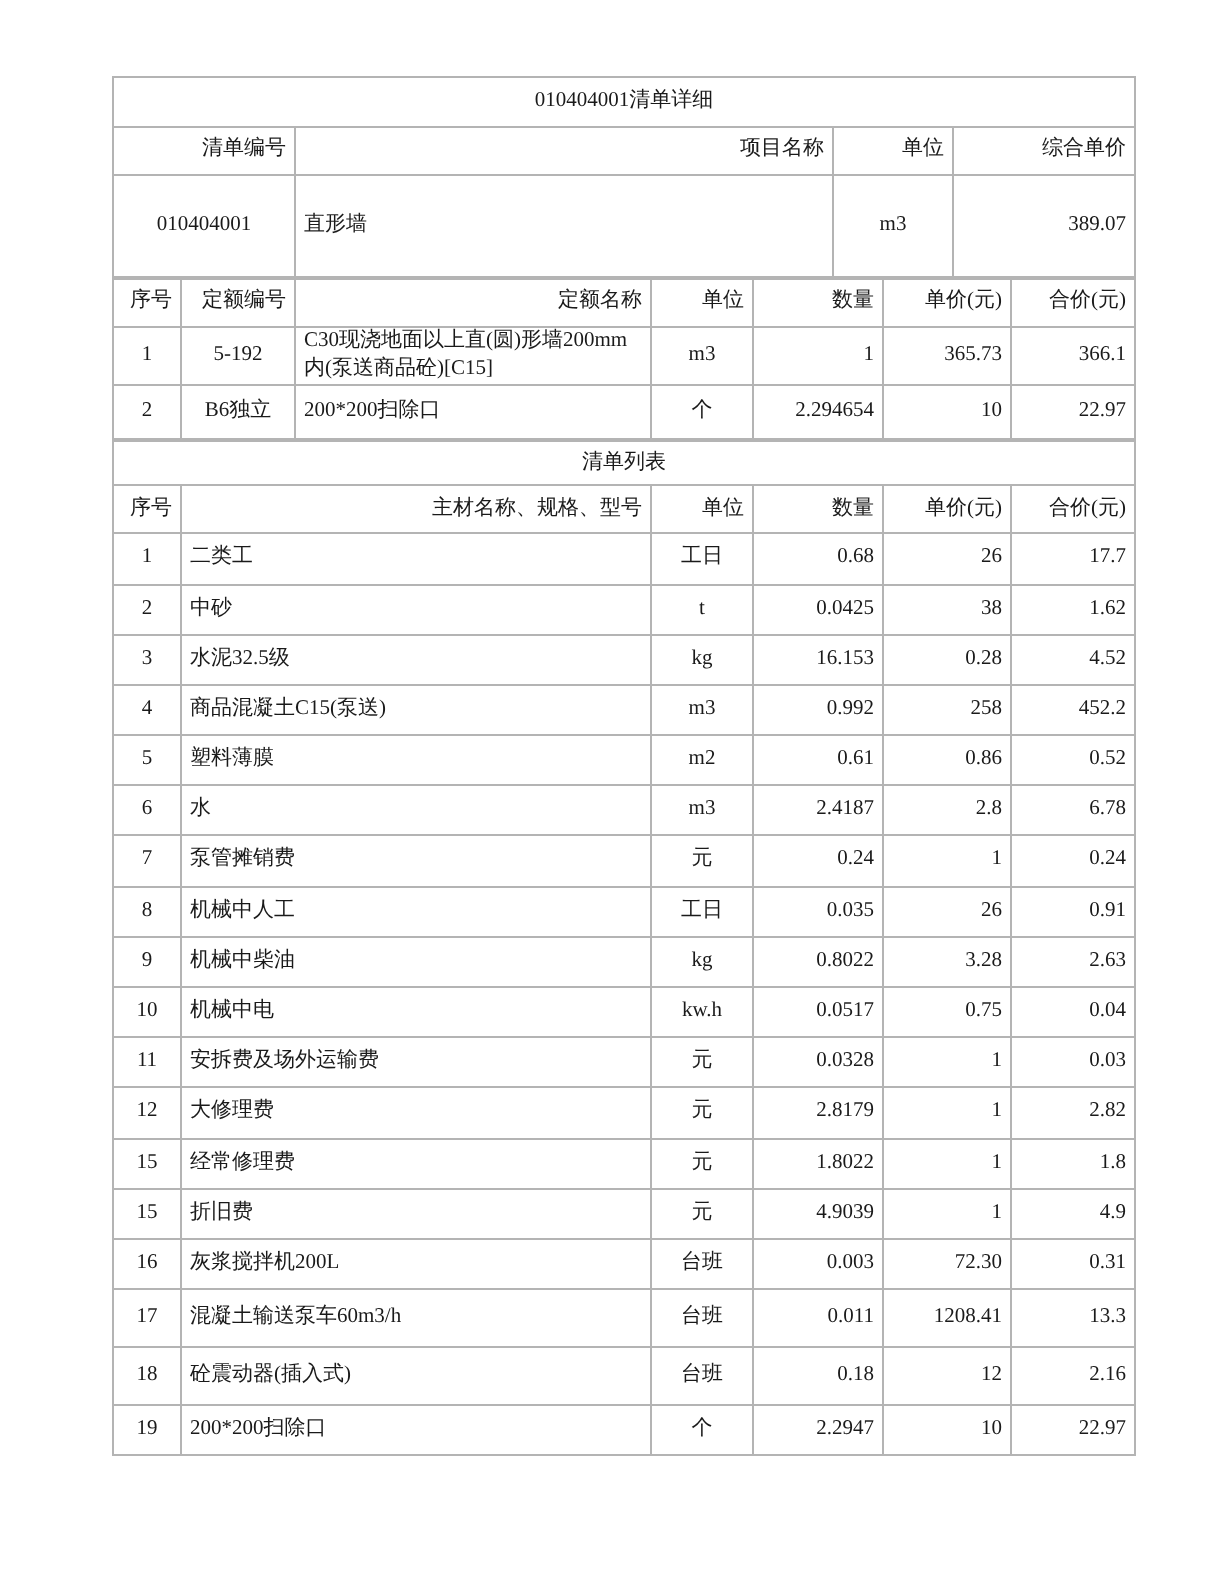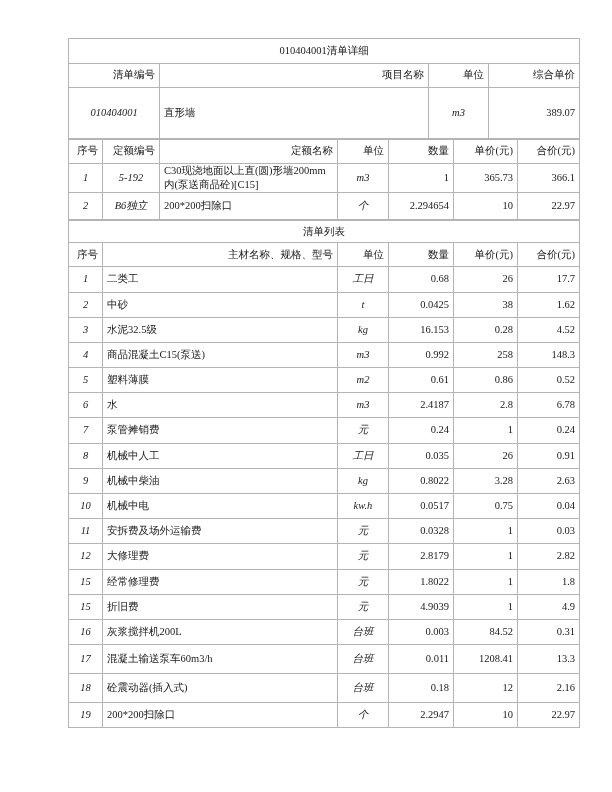--- a/index.html
+++ b/index.html
@@ -17,7 +17,7 @@
   }
   .page {
     position: absolute;
-    left: 68px;
+    left: 56px;
     top: 38px;
     width: 511px;
   }

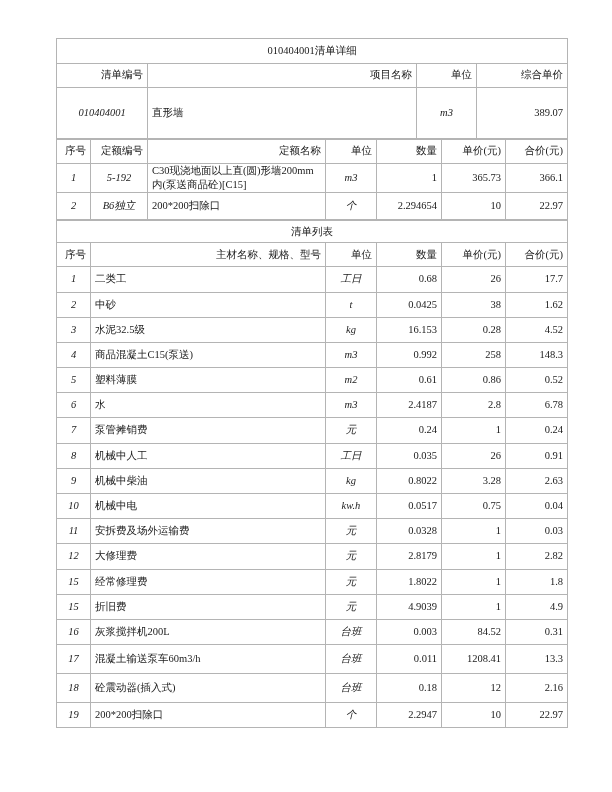--- a/index.html
+++ b/index.html
@@ -35,7 +35,7 @@
     font-size: 10.5px;
     color: #1a1a1a;
   }
-  .ctr { text-align: center; font-style: italic; }
+  .ctr { text-align: center; }
   .rgt { text-align: right; padding-right: 6px; }
   .lft { text-align: left; padding-left: 5px; }
 

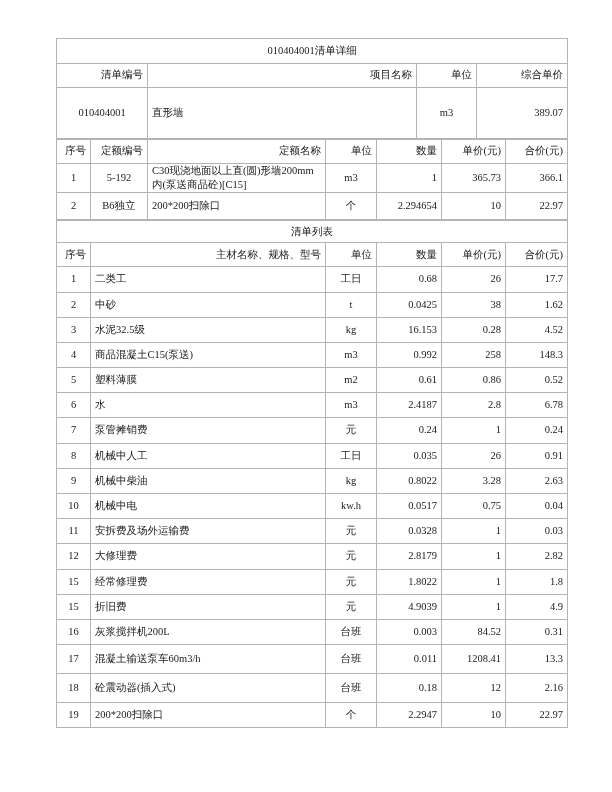--- a/index.html
+++ b/index.html
@@ -199,7 +199,7 @@
           <td class="ctr">m3</td>
           <td class="rgt">0.992</td>
           <td class="rgt">258</td>
-          <td class="rgt">148.3</td>
+          <td class="rgt">452.2</td>
         </tr>
         <tr class="item-row">
           <td class="ctr">5</td>

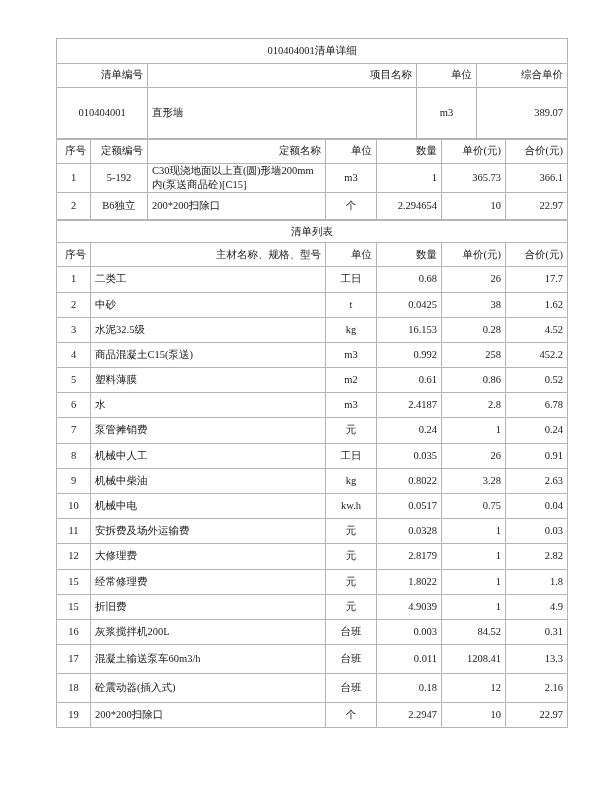--- a/index.html
+++ b/index.html
@@ -286,7 +286,7 @@
           <td class="lft">灰浆搅拌机200L</td>
           <td class="ctr">台班</td>
           <td class="rgt">0.003</td>
-          <td class="rgt">84.52</td>
+          <td class="rgt">72.30</td>
           <td class="rgt">0.31</td>
         </tr>
         <tr class="item-row item-row-tall">

